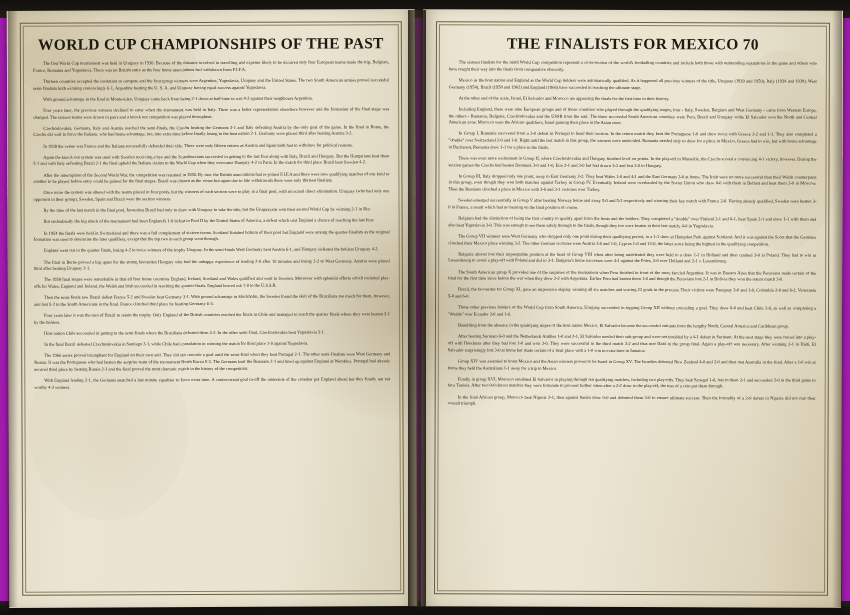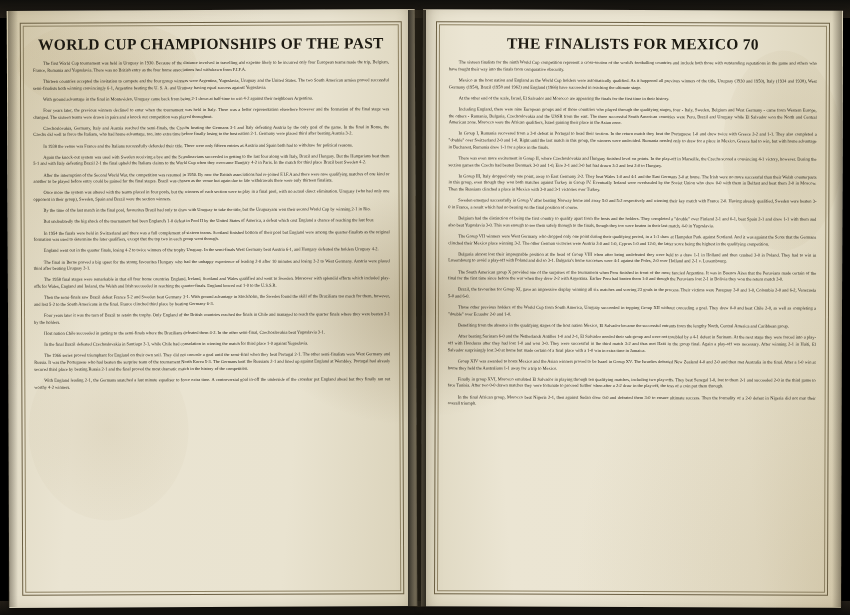--- a/index.html
+++ b/index.html
@@ -17,7 +17,7 @@
     position: relative;
     width: 850px;
     height: 615px;
-    background: #000000;
+    background: #a21caf;
   }
   
   .backdrop-top {

